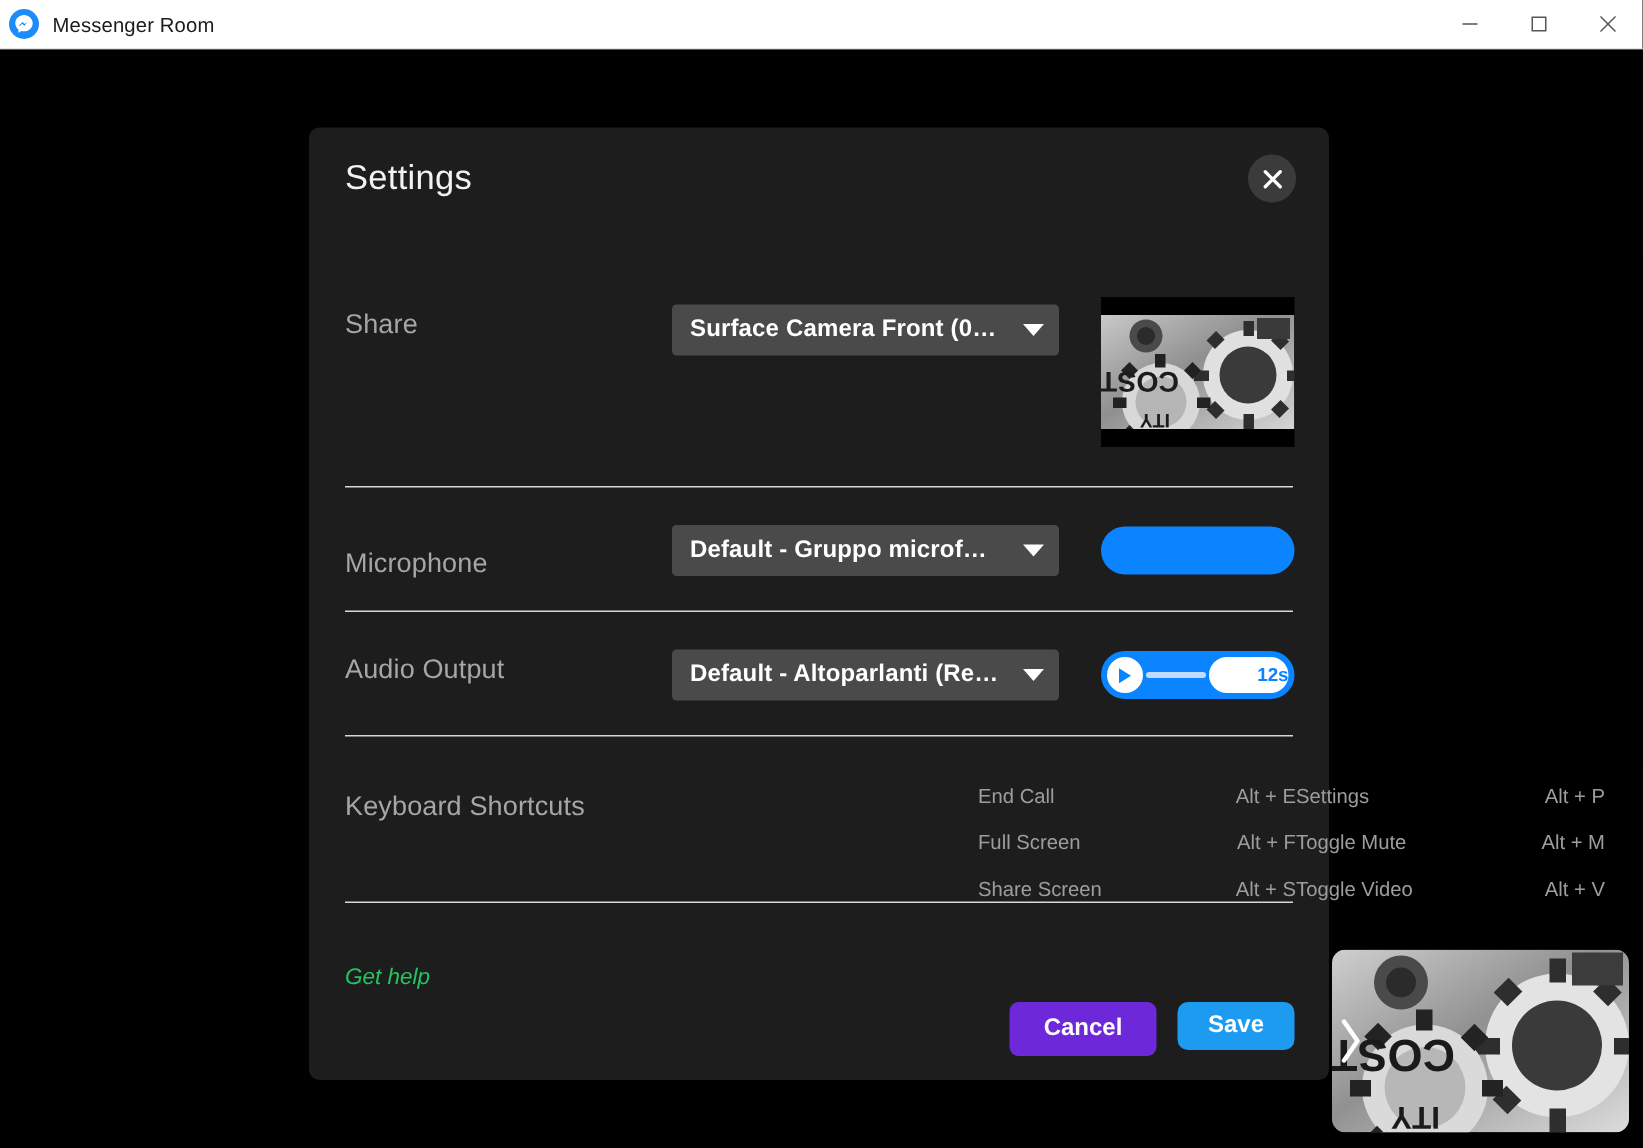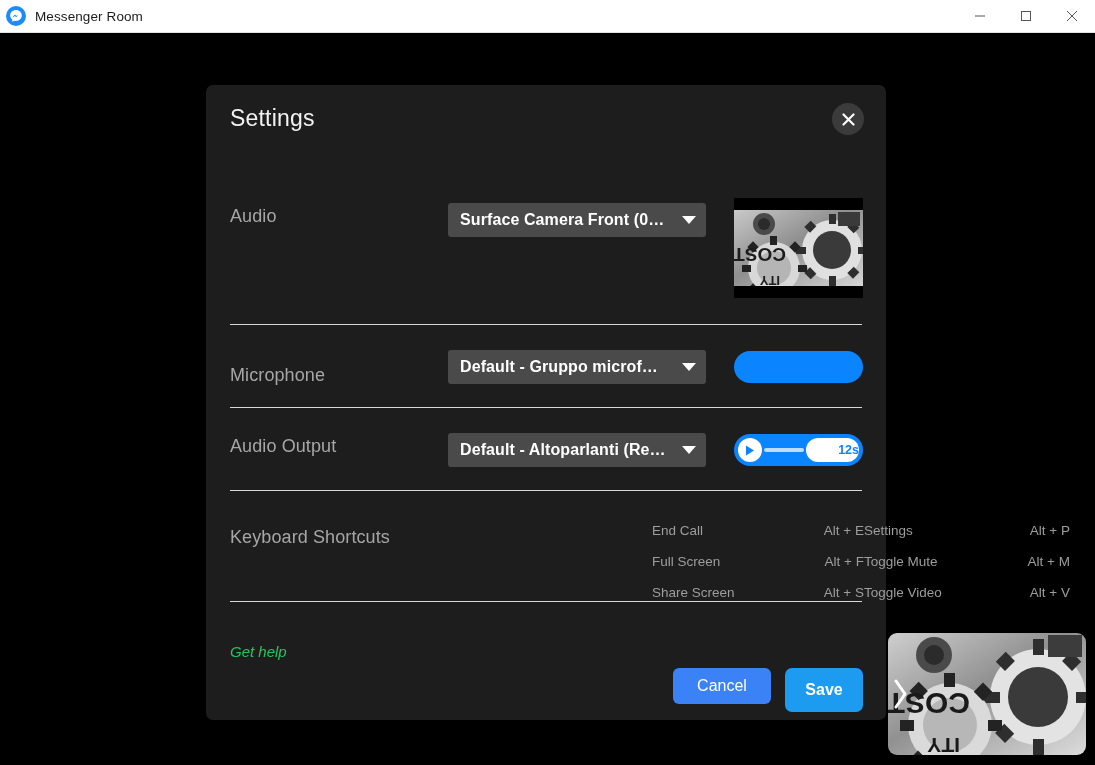--- a/index.html
+++ b/index.html
@@ -322,7 +322,7 @@
     </button>
 
     <div class="row" style="top:113px;height:120px">
-      <div class="row-label" style="top:8px">Audio</div>
+      <div class="row-label" style="top:8px">Share</div>
 
       <div class="dropdown" style="top:5px">
         <span class="dropdown-text">Surface Camera Front (0…</span>

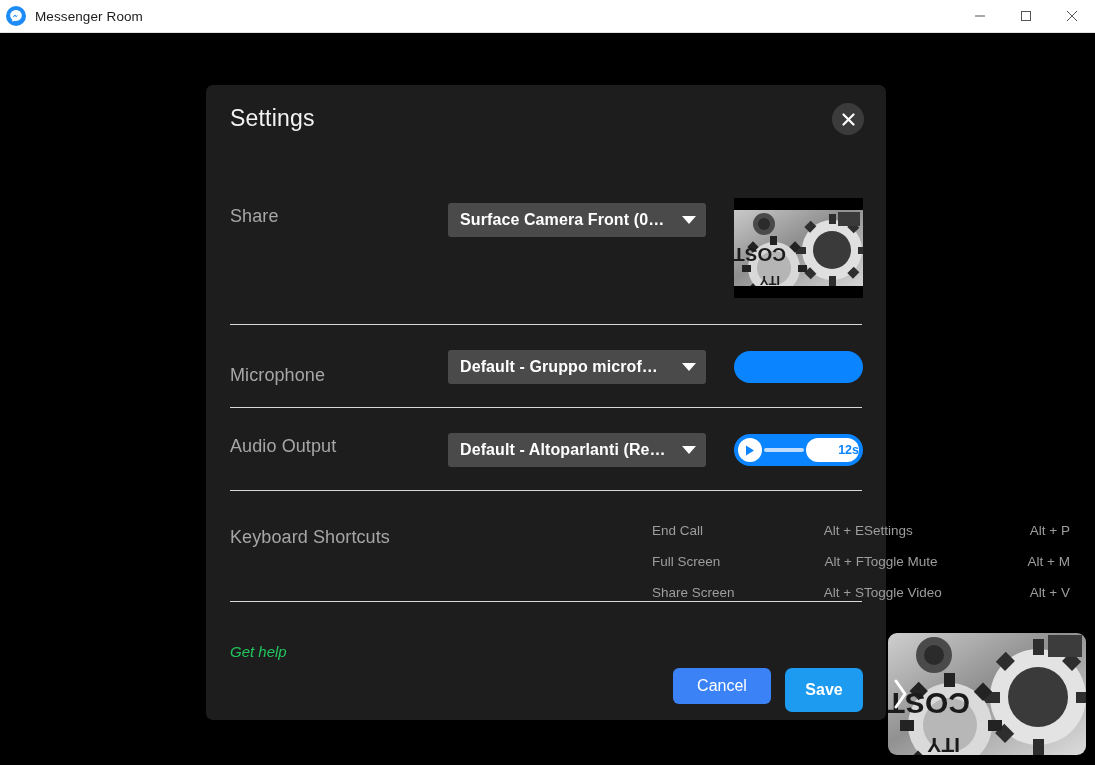--- a/index.html
+++ b/index.html
@@ -237,11 +237,11 @@
     left: 467px; top: 583px;
     width: 98px; height: 36px;
     border-radius: 6px;
-    background: #3b82f6;
+    background: #6d28d9;
     border: none;
     color: #ffffff;
     font-size: 16px;
-    font-weight: normal;
+    font-weight: bold;
     font-family: "Liberation Sans", sans-serif;
     cursor: pointer;
   }

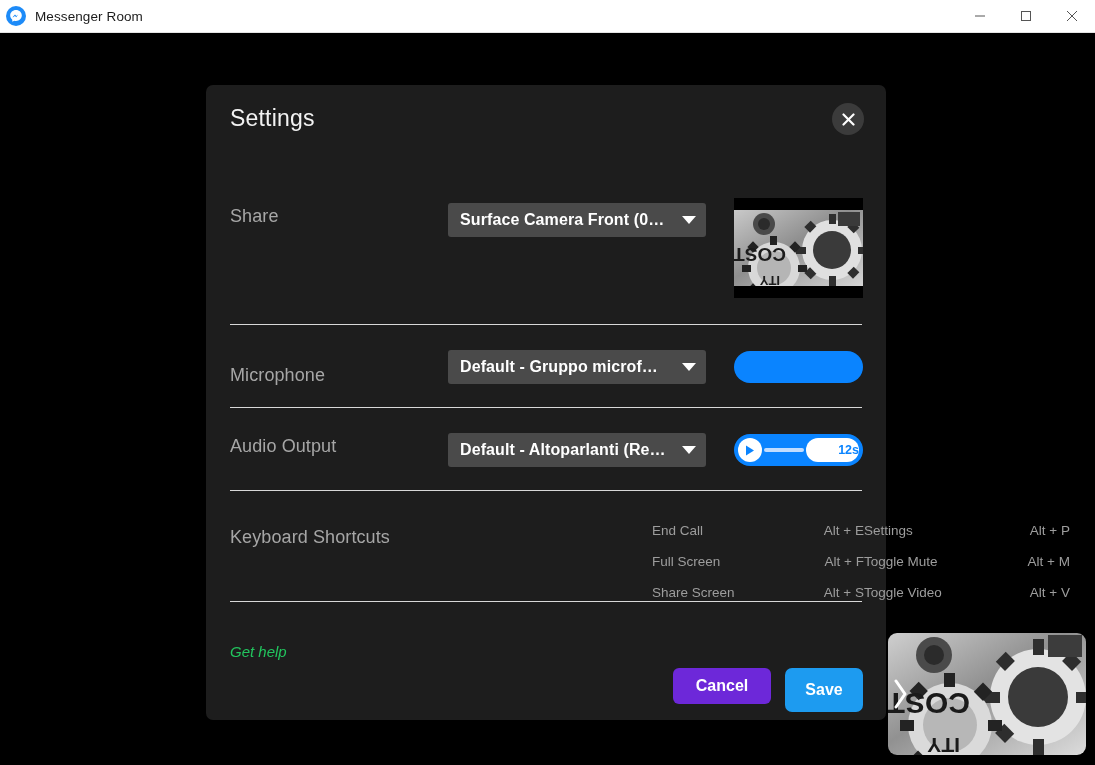--- a/index.html
+++ b/index.html
@@ -248,7 +248,7 @@
   #save-button {
     position: absolute;
     left: 579px; top: 583px;
-    width: 78px; height: 44px;
+    width: 78px; height: 32px;
     border-radius: 7px;
     background: #1d9bf0;
     border: none;

